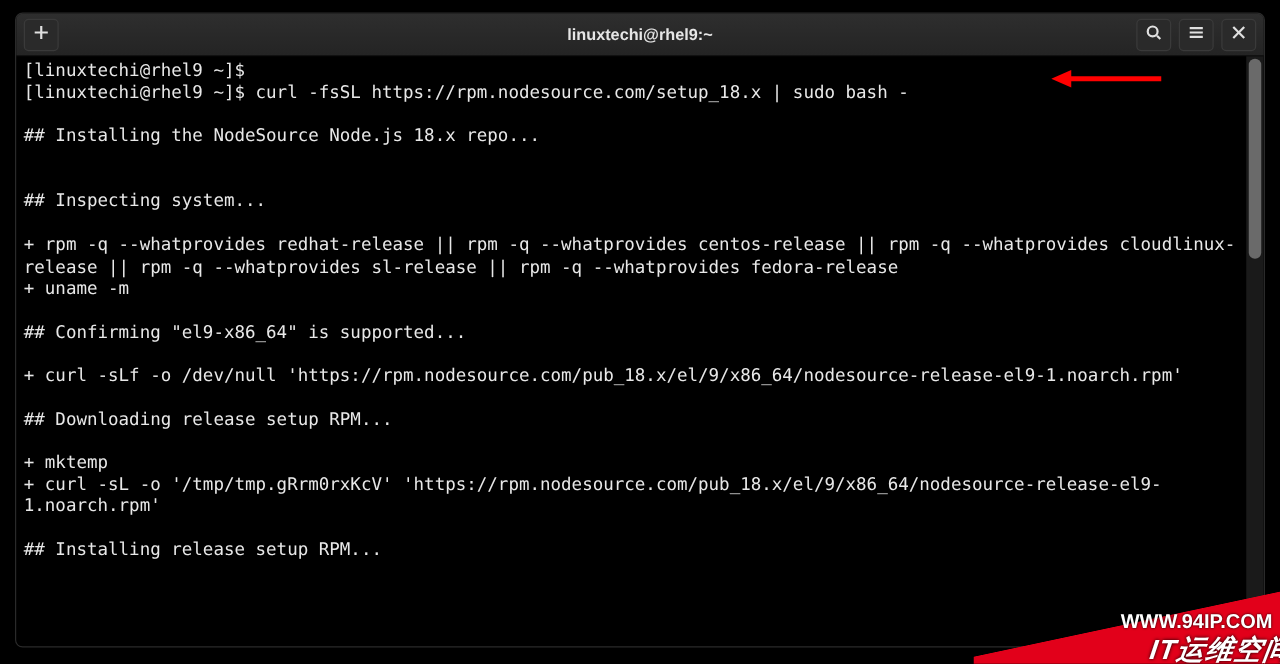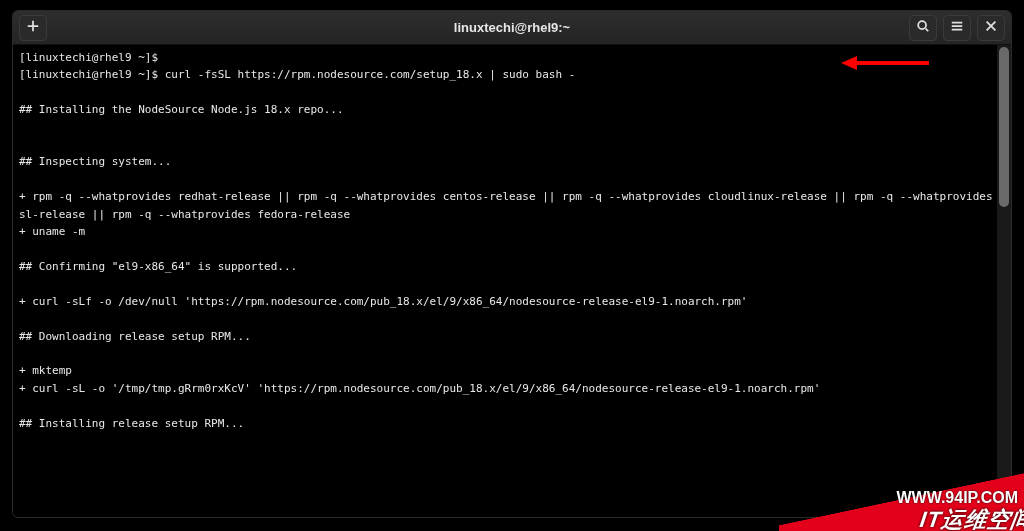--- a/index.html
+++ b/index.html
@@ -39,7 +39,7 @@
     position:absolute; top:34px; bottom:0; left:0; right:0;
     background:#000; color:#e8e8e8;
     font-family:"DejaVu Sans Mono","Menlo","Consolas",monospace;
-    font-size:11px; line-height:17.4px;
+    font-size:14px; line-height:17.4px;
     padding:4px 6px;
     white-space:pre-wrap;
     overflow:hidden;

